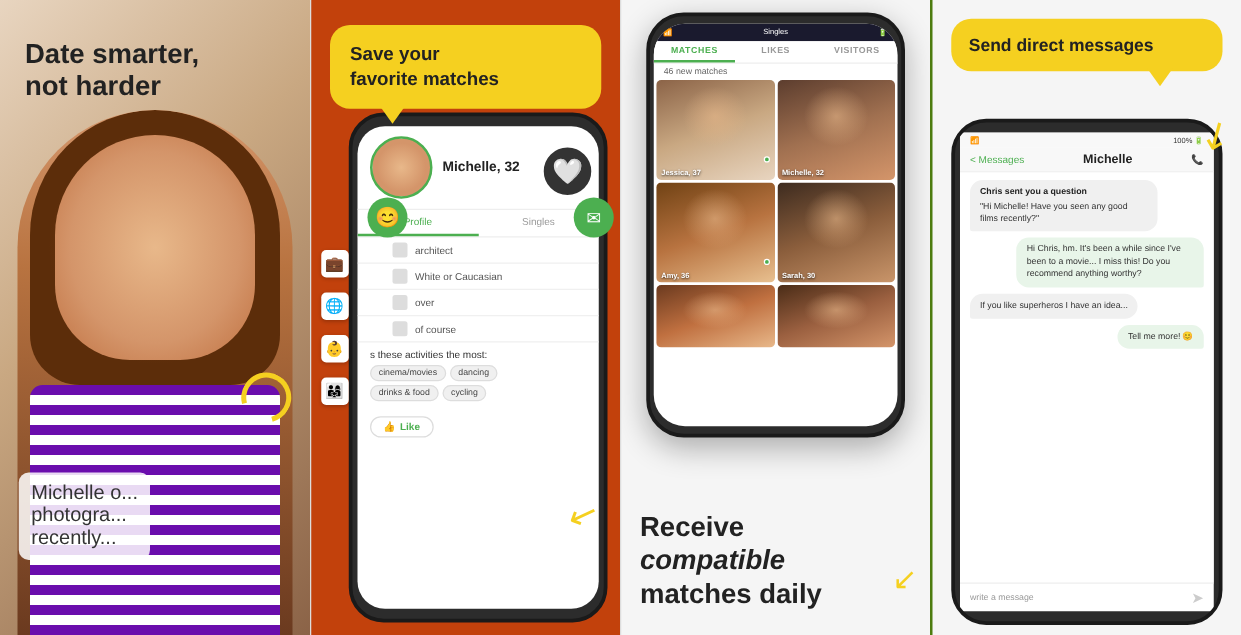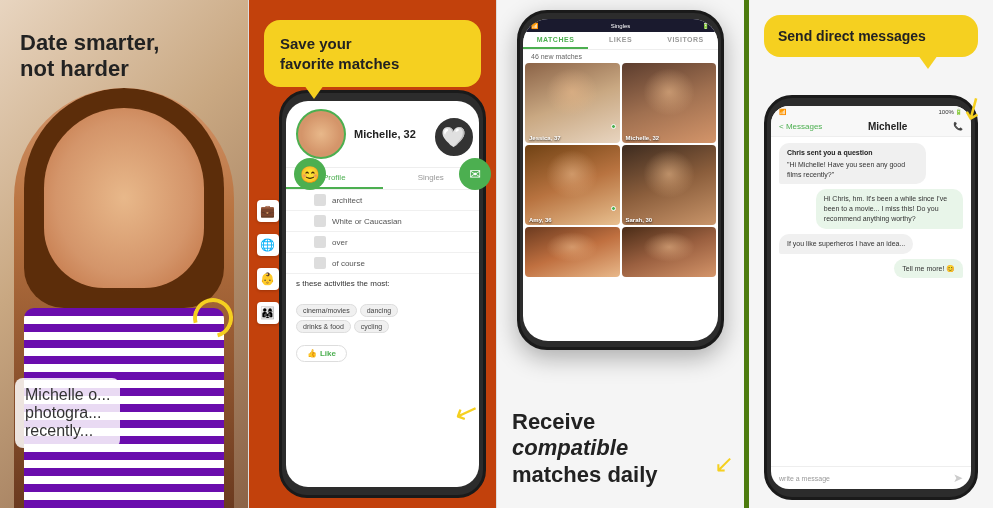--- a/index.html
+++ b/index.html
@@ -443,7 +443,7 @@
     .panel-4 {
       width: 249px;
       background: #f5f5f5;
-      border-left: 5px solid #4d7c0f;
+      border-left: 2px solid #4d7c0f;
     }
     .panel-4 .speech-bubble {
       position: absolute;

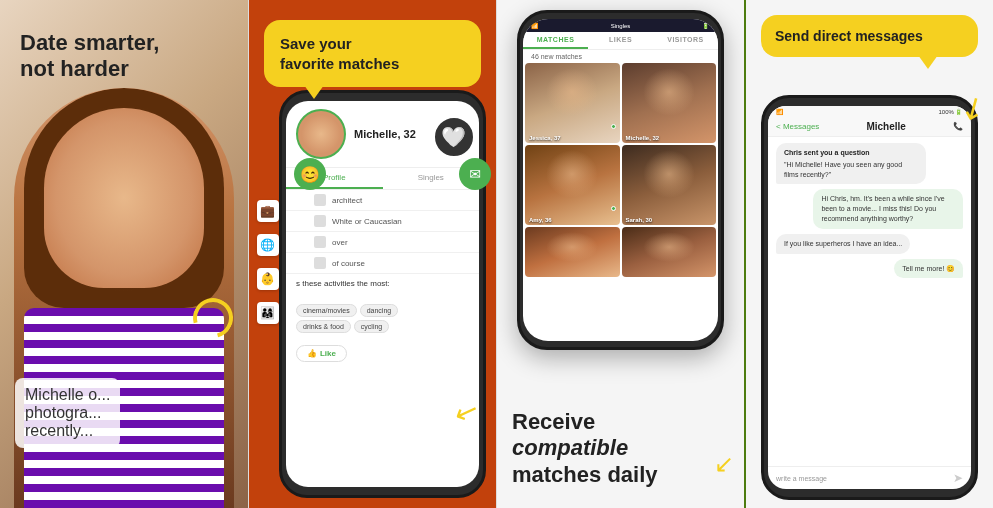--- a/index.html
+++ b/index.html
@@ -487,7 +487,7 @@
       right: 4px;
       bottom: 8px;
       background: #fff;
-      border-radius: 18px;
+      border-radius: 2px;
       overflow: hidden;
     }
     .panel-4 .msg-status-bar {

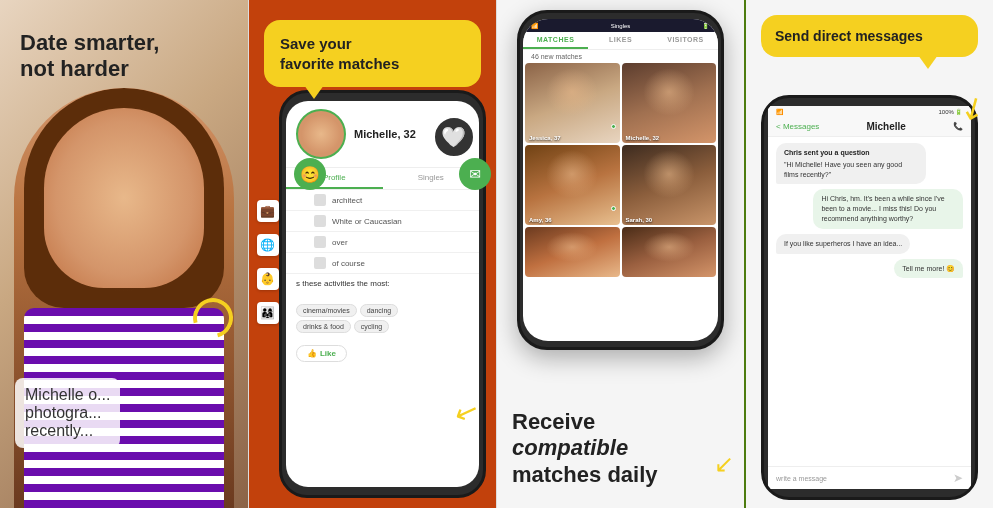--- a/index.html
+++ b/index.html
@@ -213,7 +213,7 @@
     .panel-2 .activities-title {
       font-size: 8px;
       color: #333;
-      margin-bottom: 16px;
+      margin-bottom: 4px;
     }
     .panel-2 .tag-row {
       display: flex;

